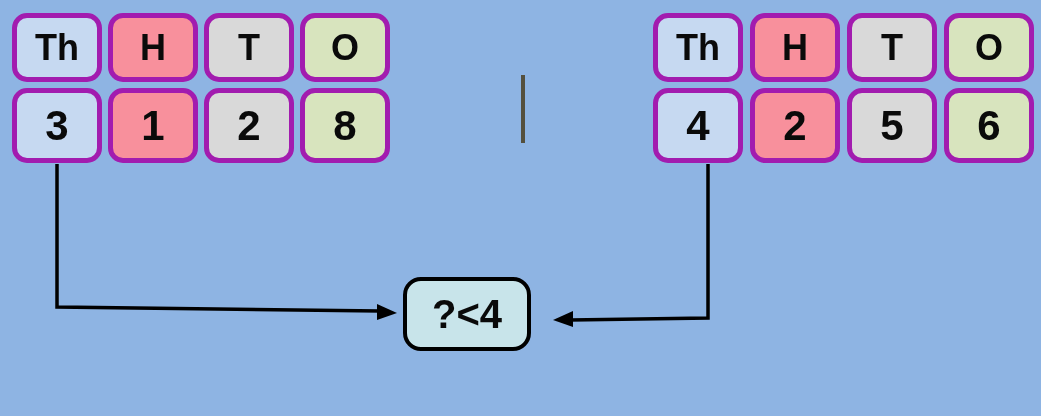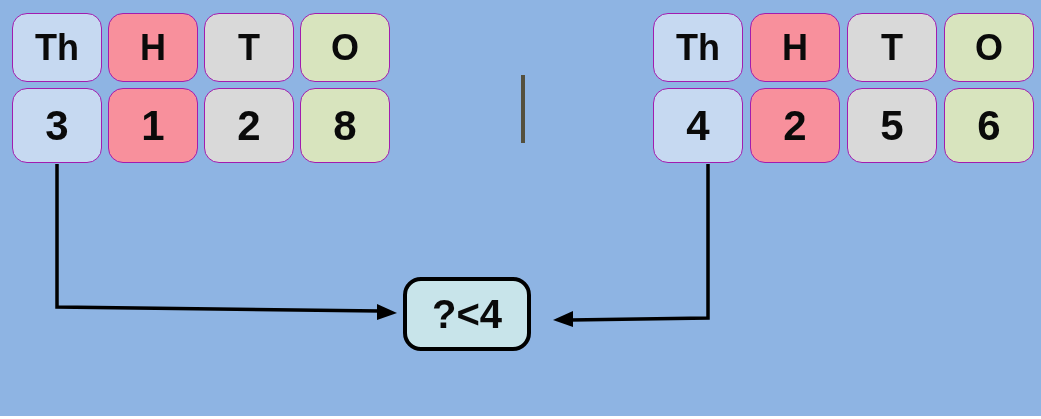--- a/index.html
+++ b/index.html
@@ -29,7 +29,7 @@
     display: flex;
     align-items: center;
     justify-content: center;
-    border: 1px solid #a21caf;
+    border: 5px solid #a21caf;
     border-radius: 15px;
     font-weight: bold;
     color: #0a0a0a;

